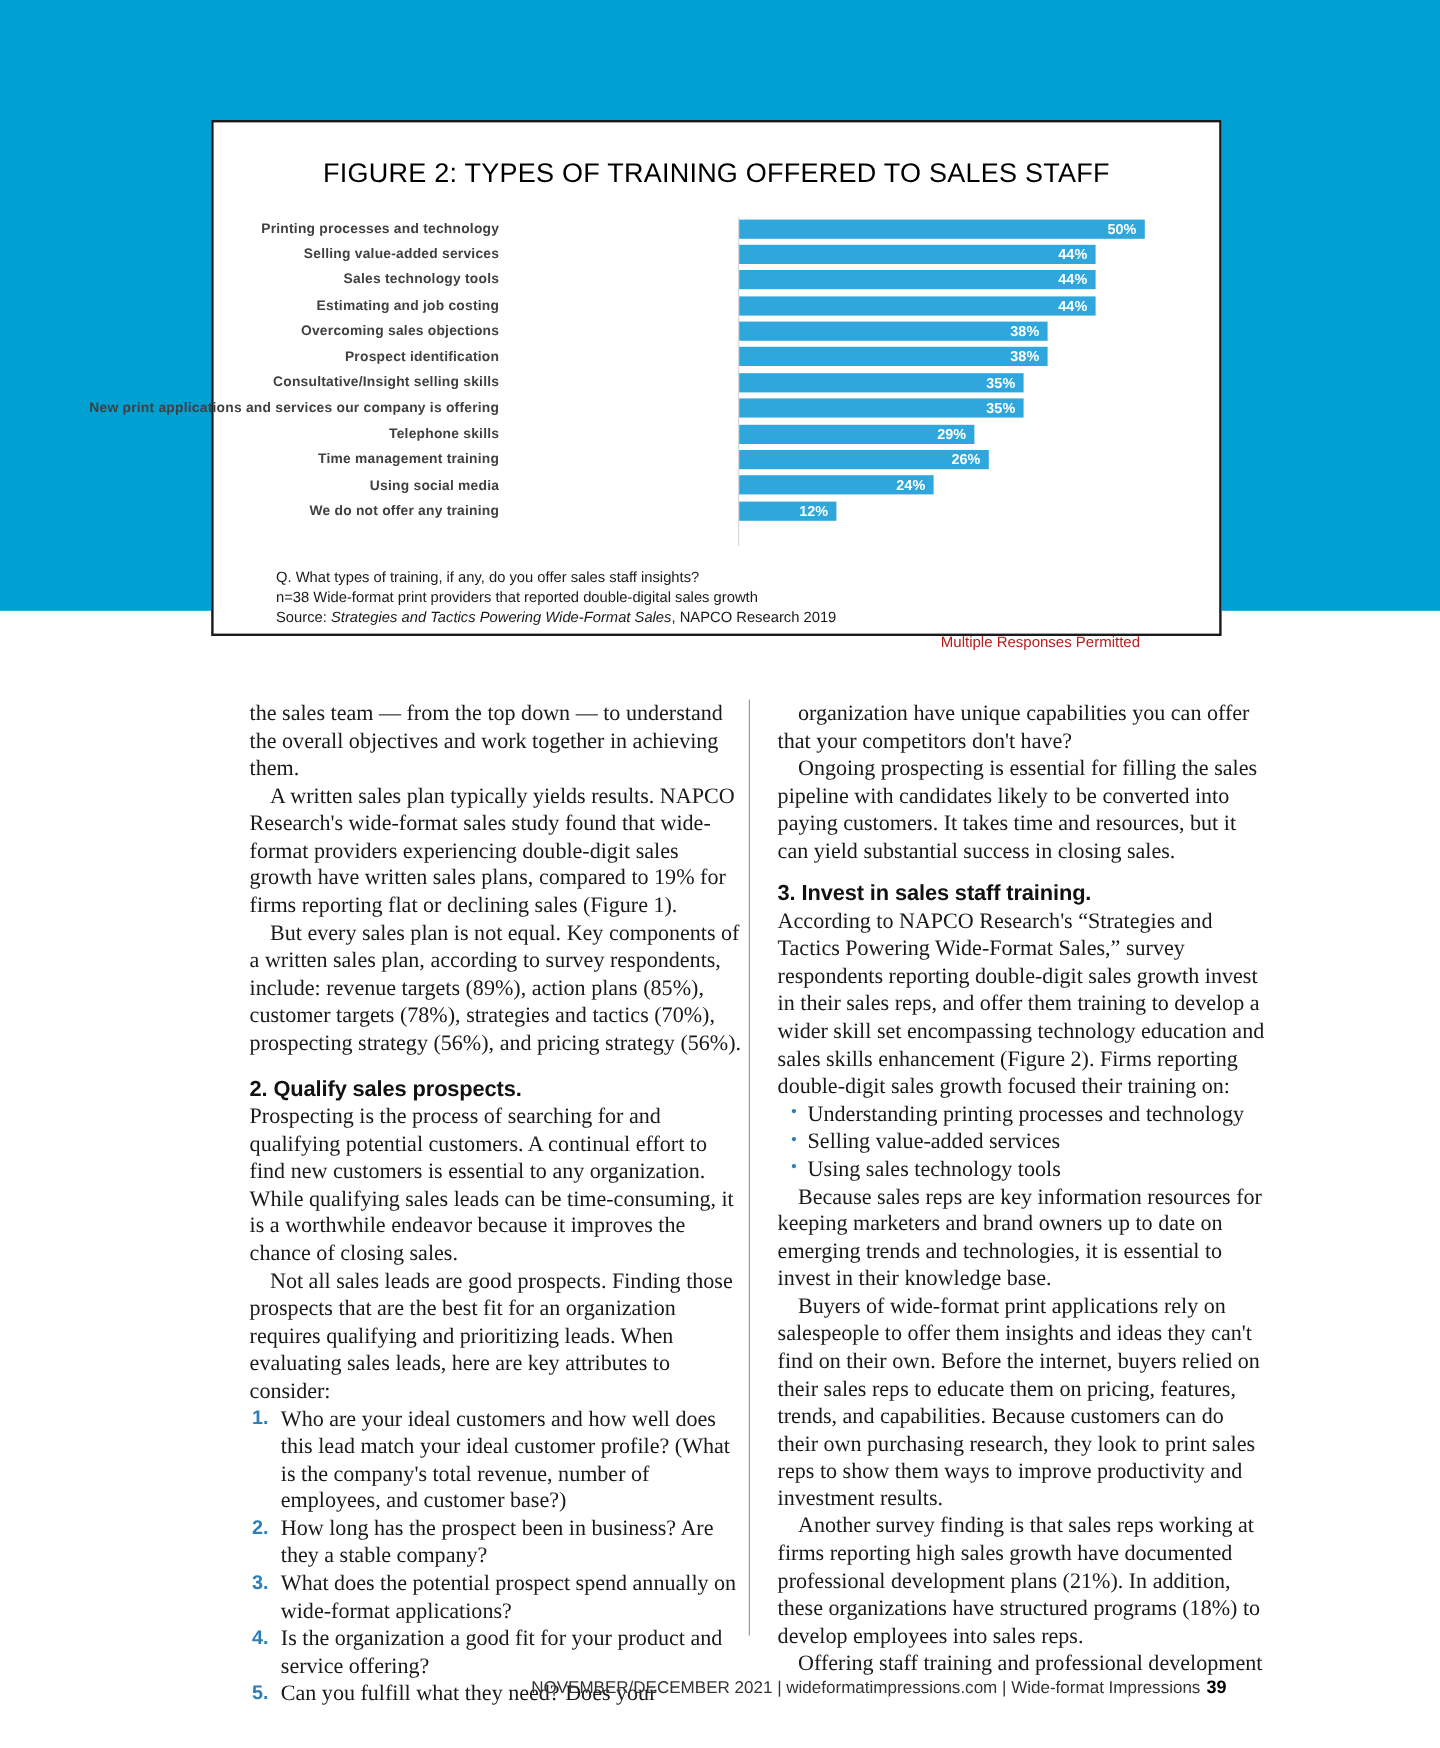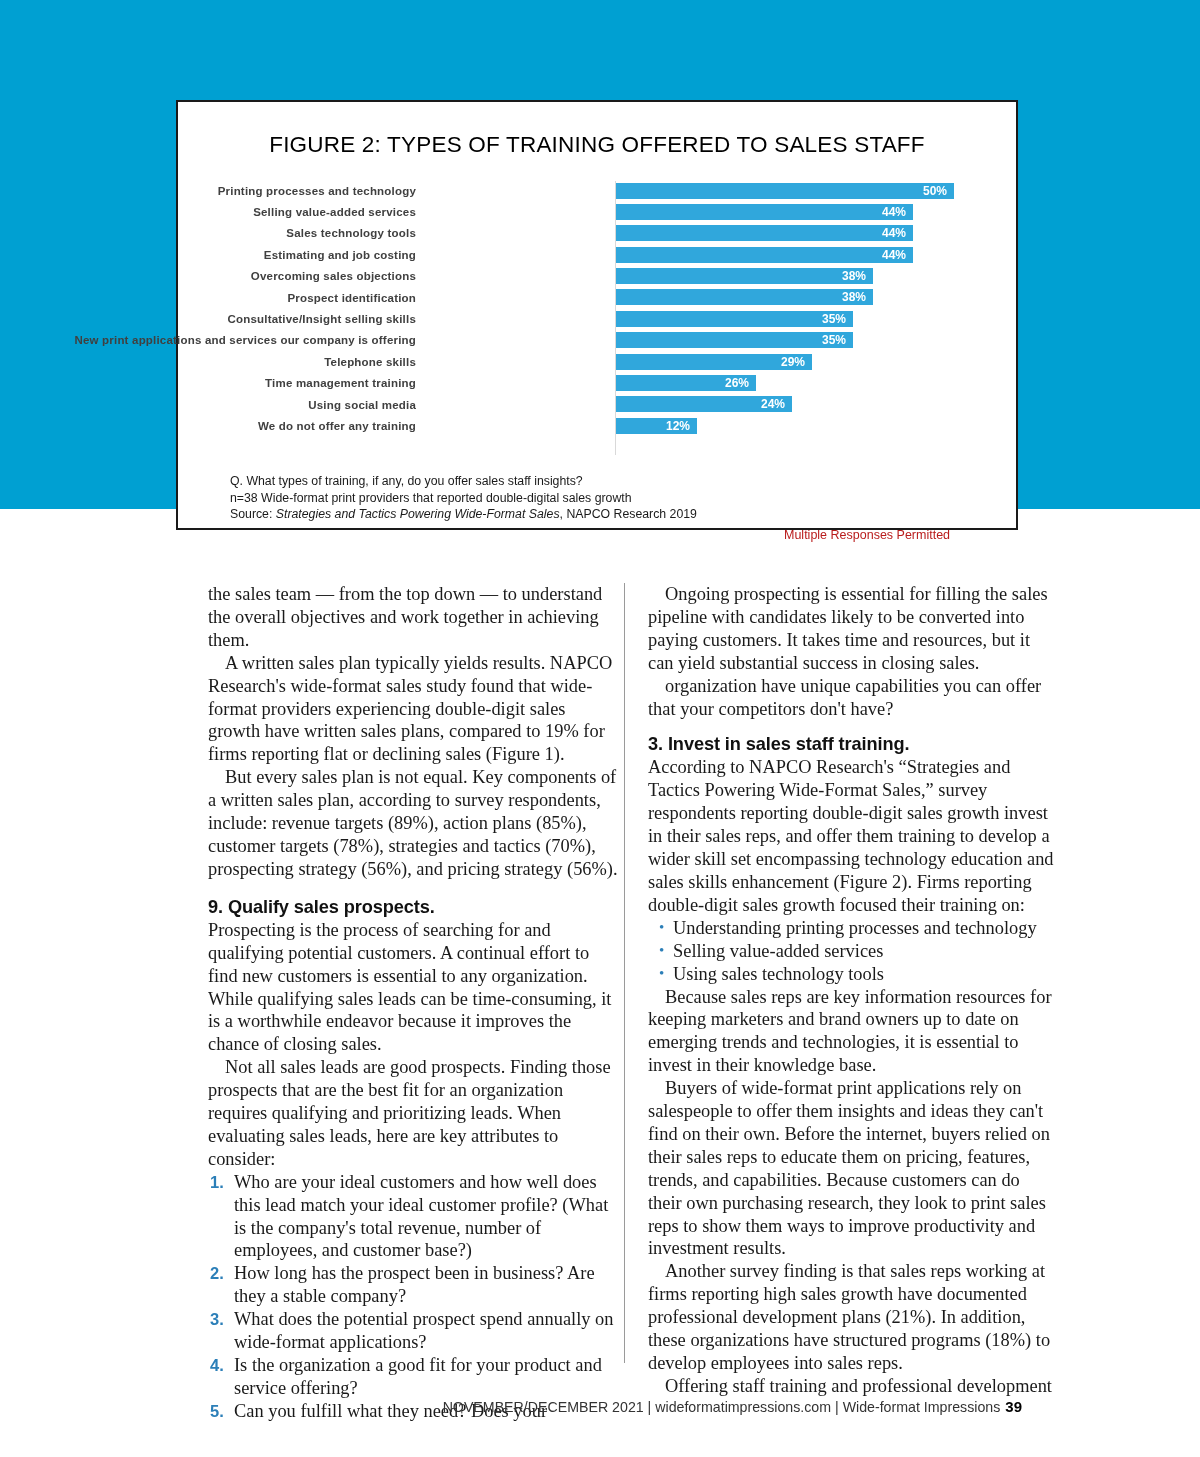--- a/index.html
+++ b/index.html
@@ -330,7 +330,7 @@
     <div class="bar-row">
       <div class="bar-label">Time management training</div>
       <div class="bar-wrap">
-        <div class="bar" style="width:140px">
+        <div class="bar" style="width:208px">
           <span class="bar-value">26%</span>
         </div>
       </div>

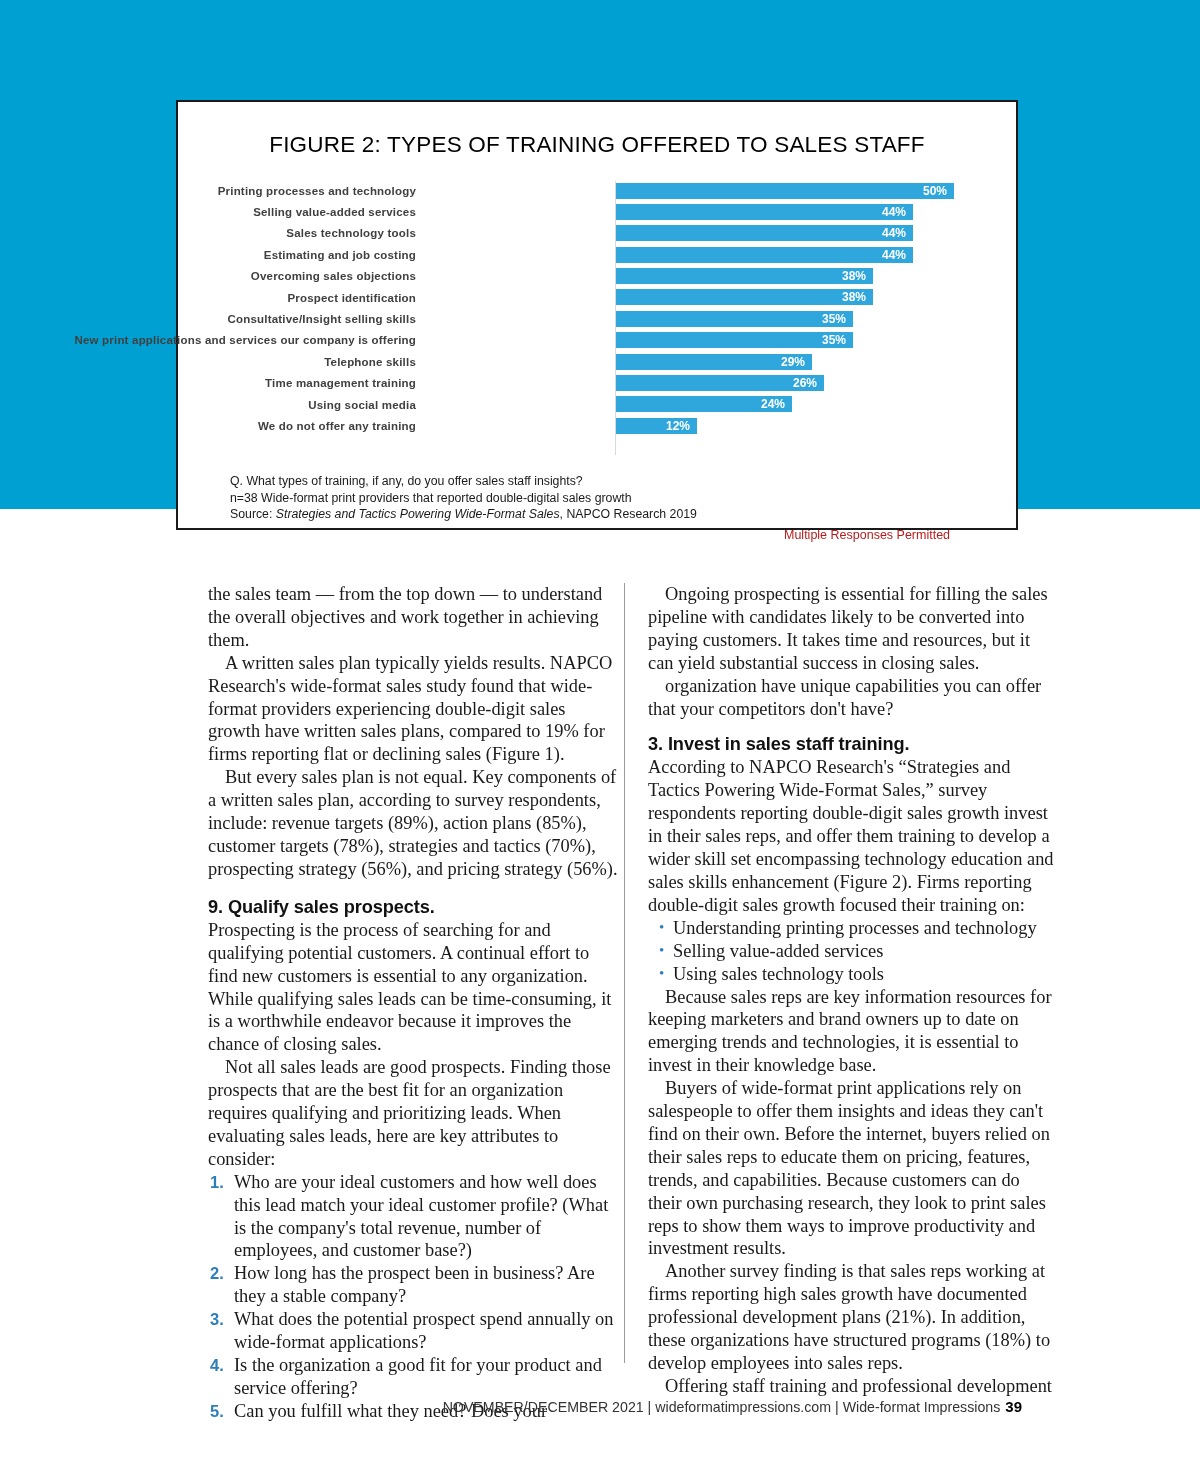--- a/index.html
+++ b/index.html
@@ -339,7 +339,7 @@
     <div class="bar-row">
       <div class="bar-label">Using social media</div>
       <div class="bar-wrap">
-        <div class="bar" style="width:176px">
+        <div class="bar" style="width:162px">
           <span class="bar-value">24%</span>
         </div>
       </div>

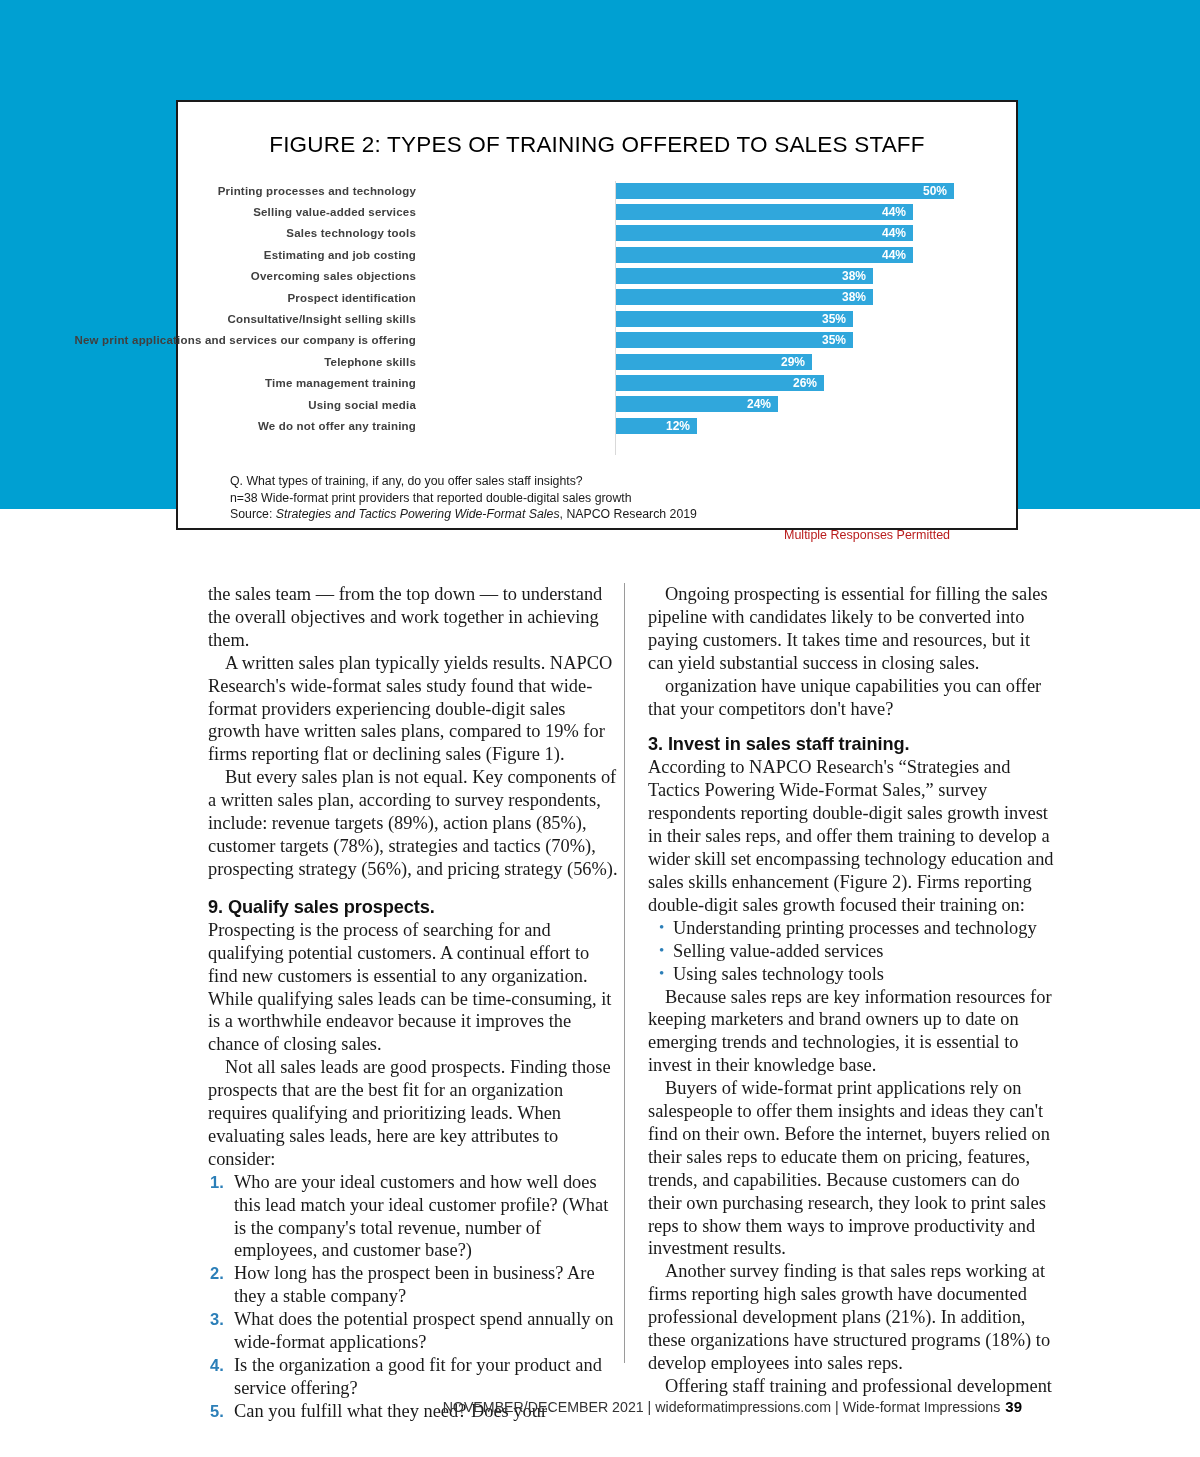--- a/index.html
+++ b/index.html
@@ -385,8 +385,8 @@
   </div>
 
   <div class="column" id="col-right">
+    <p>organization have unique capabilities you can offer that your competitors don't have?</p>
     <p>Ongoing prospecting is essential for filling the sales pipeline with candidates likely to be converted into paying customers. It takes time and resources, but it can yield substantial success in closing sales.</p>
-    <p>organization have unique capabilities you can offer that your competitors don't have?</p>
     <h3 class="section-head tight">3. Invest in sales staff training.</h3>
     <p class="noindent">According to NAPCO Research's “Strategies and Tactics Powering Wide-Format Sales,” survey respondents reporting double-digit sales growth invest in their sales reps, and offer them training to develop a wider skill set encompassing technology education and sales skills enhancement (Figure 2). Firms reporting double-digit sales growth focused their training on:</p>
     <ul class="bullets">

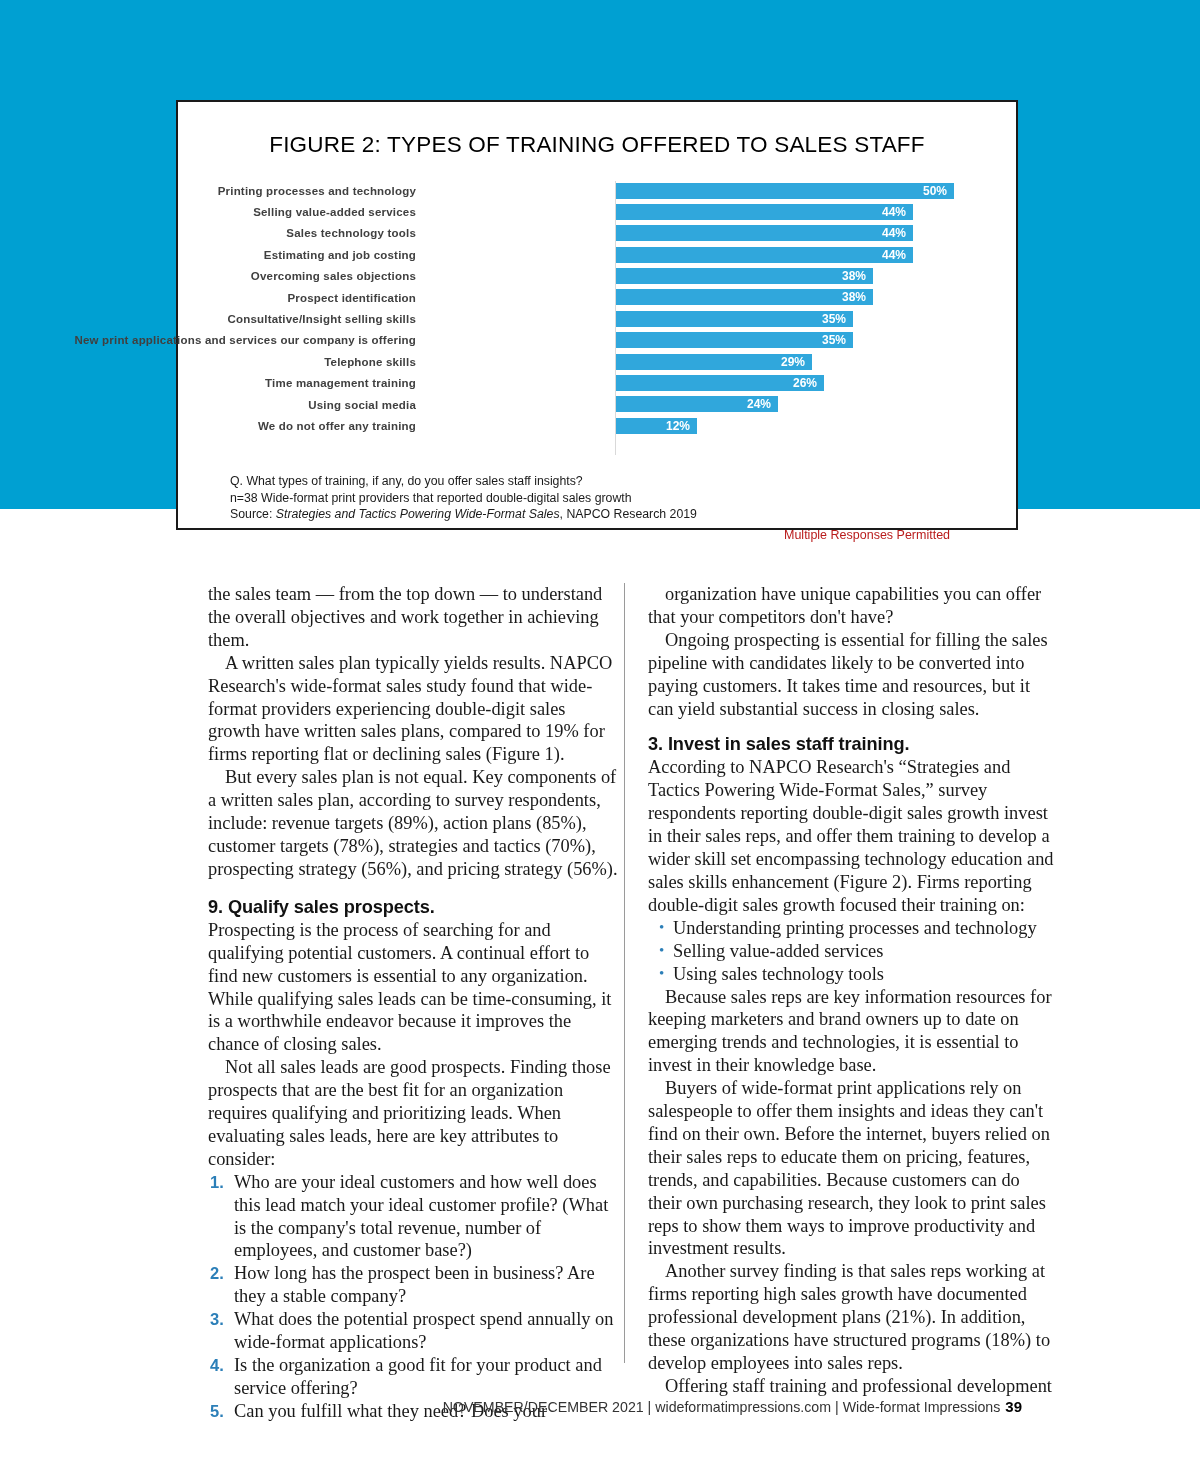--- a/index.html
+++ b/index.html
@@ -372,7 +372,7 @@
     <p class="noindent">the sales team — from the top down — to understand the overall objectives and work together in achieving them.</p>
     <p>A written sales plan typically yields results. NAPCO Research's wide-format sales study found that wide-format providers experiencing double-digit sales growth have written sales plans, compared to 19% for firms reporting flat or declining sales (Figure 1).</p>
     <p>But every sales plan is not equal. Key components of a written sales plan, according to survey respondents, include: revenue targets (89%), action plans (85%), customer targets (78%), strategies and tactics (70%), prospecting strategy (56%), and pricing strategy (56%).</p>
-    <h3 class="section-head">9. Qualify sales prospects.</h3>
+    <h3 class="section-head">2. Qualify sales prospects.</h3>
     <p class="noindent">Prospecting is the process of searching for and qualifying potential customers. A continual effort to find new customers is essential to any organization. While qualifying sales leads can be time-consuming, it is a worthwhile endeavor because it improves the chance of closing sales.</p>
     <p>Not all sales leads are good prospects. Finding those prospects that are the best fit for an organization requires qualifying and prioritizing leads. When evaluating sales leads, here are key attributes to consider:</p>
     <ol class="numbered">

